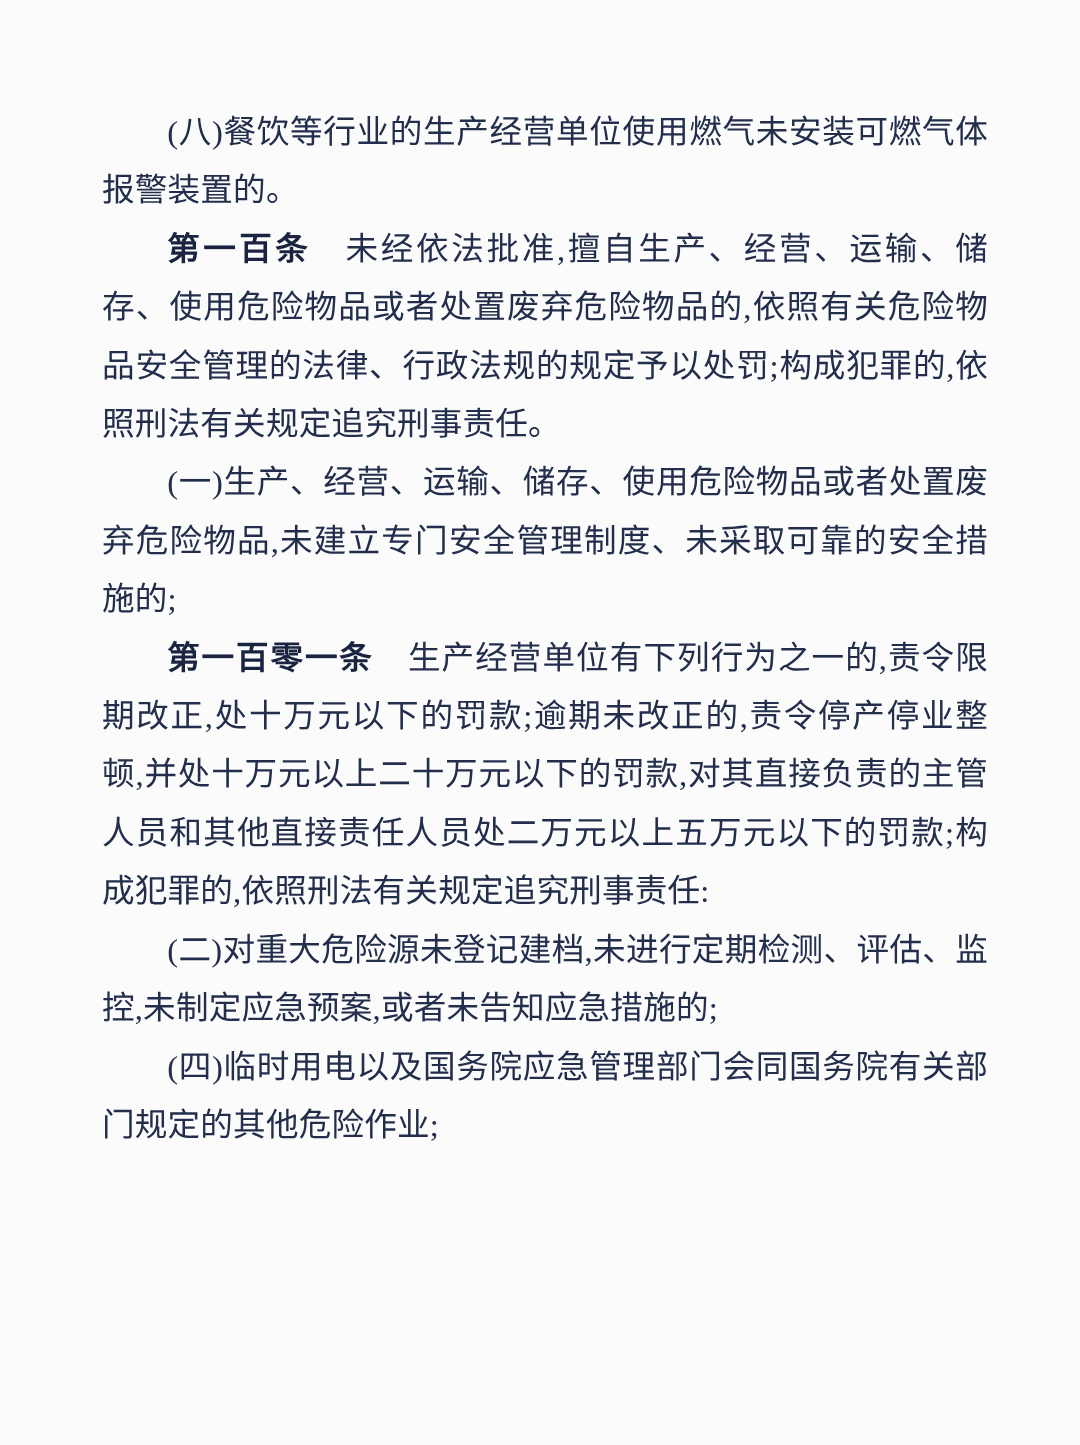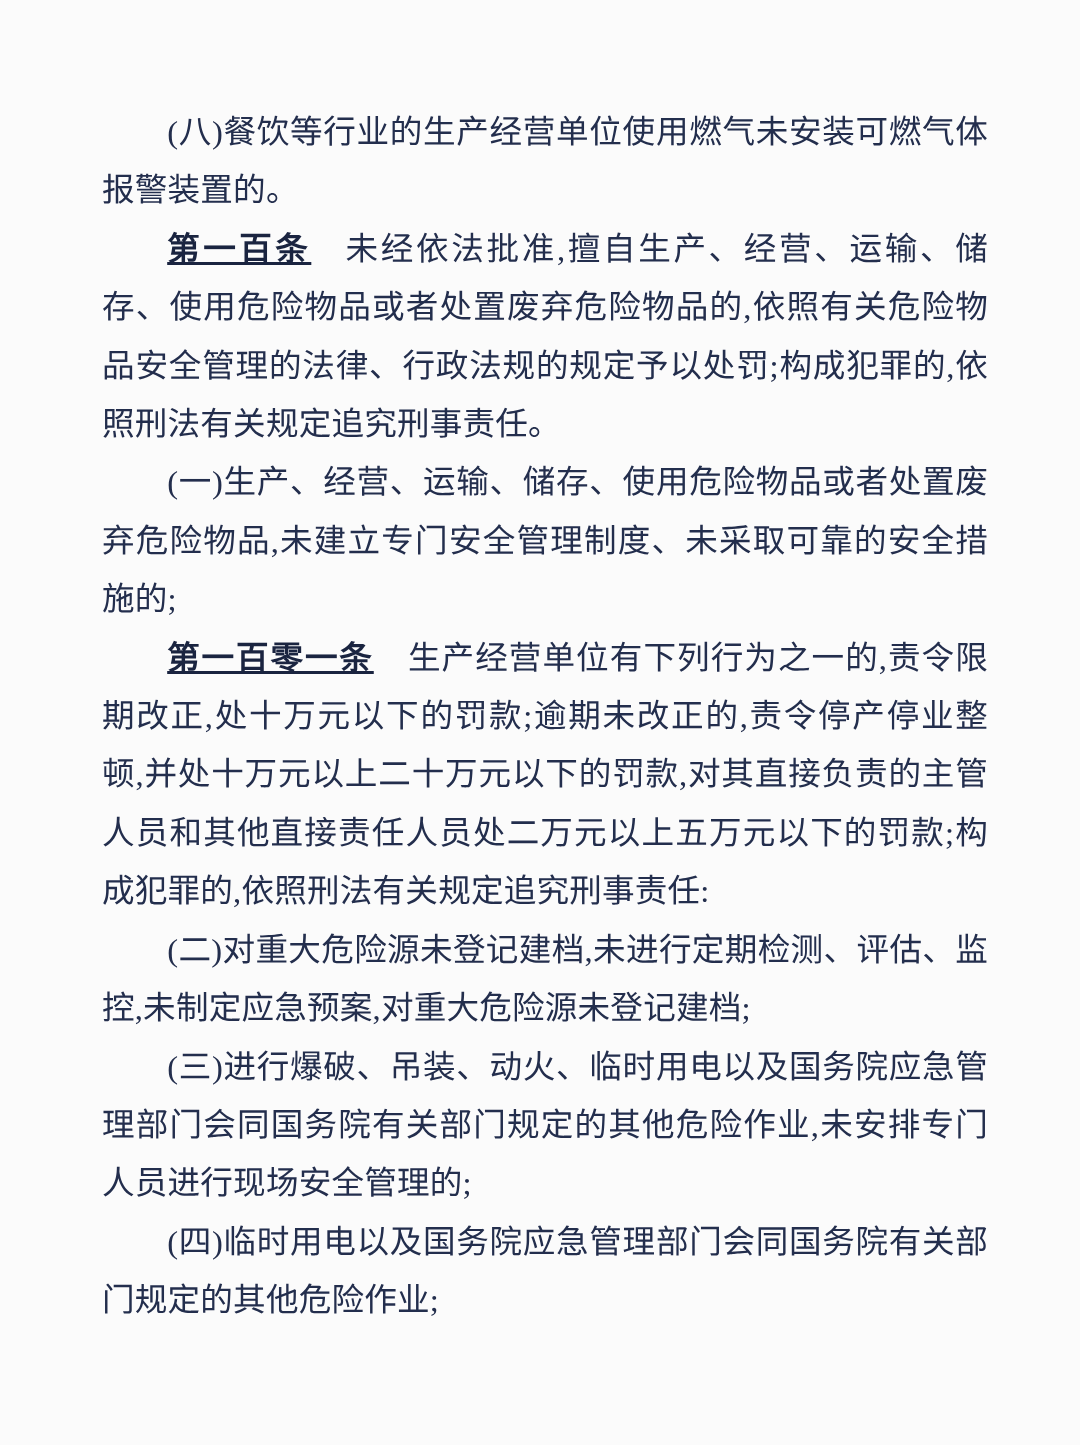--- a/index.html
+++ b/index.html
@@ -43,7 +43,6 @@
     color: var(--bold);
     margin-right: 1.05em;
     letter-spacing: 1px;
-    text-decoration: underline;
   }
 </style>
 </head>

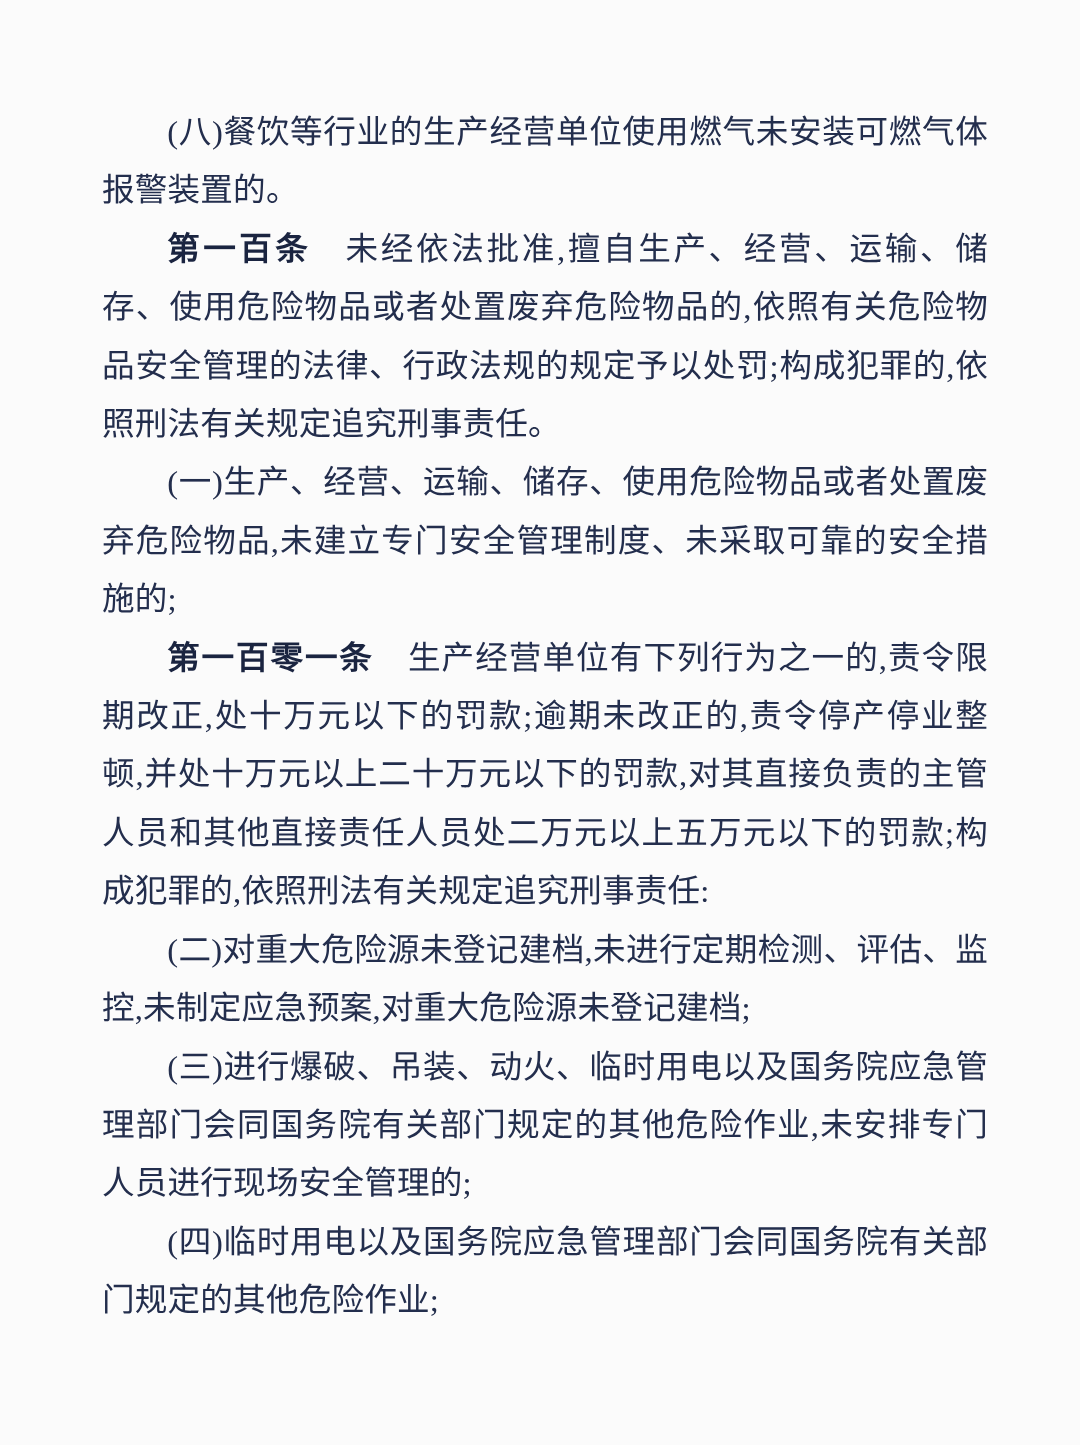--- a/index.html
+++ b/index.html
@@ -54,7 +54,7 @@
       <p class="para"><span class="term">第一百条</span>未经依法批准,擅自生产、经营、运输、储存、使用危险物品或者处置废弃危险物品的,依照有关危险物品安全管理的法律、行政法规的规定予以处罚;构成犯罪的,依照刑法有关规定追究刑事责任。</p>
       <p class="para">(一)生产、经营、运输、储存、使用危险物品或者处置废弃危险物品,未建立专门安全管理制度、未采取可靠的安全措施的;</p>
       <p class="para"><span class="term">第一百零一条</span>生产经营单位有下列行为之一的,责令限期改正,处十万元以下的罚款;逾期未改正的,责令停产停业整顿,并处十万元以上二十万元以下的罚款,对其直接负责的主管人员和其他直接责任人员处二万元以上五万元以下的罚款;构成犯罪的,依照刑法有关规定追究刑事责任:</p>
-      <p class="para">(二)对重大危险源未登记建档,未进行定期检测、评估、监控,未制定应急预案,对重大危险源未登记建档;</p>
+      <p class="para">(二)对重大危险源未登记建档,未进行定期检测、评估、监控,未制定应急预案,或者未告知应急措施的;</p>
       <p class="para">(三)进行爆破、吊装、动火、临时用电以及国务院应急管理部门会同国务院有关部门规定的其他危险作业,未安排专门人员进行现场安全管理的;</p>
       <p class="para">(四)临时用电以及国务院应急管理部门会同国务院有关部门规定的其他危险作业;</p>
     </div>

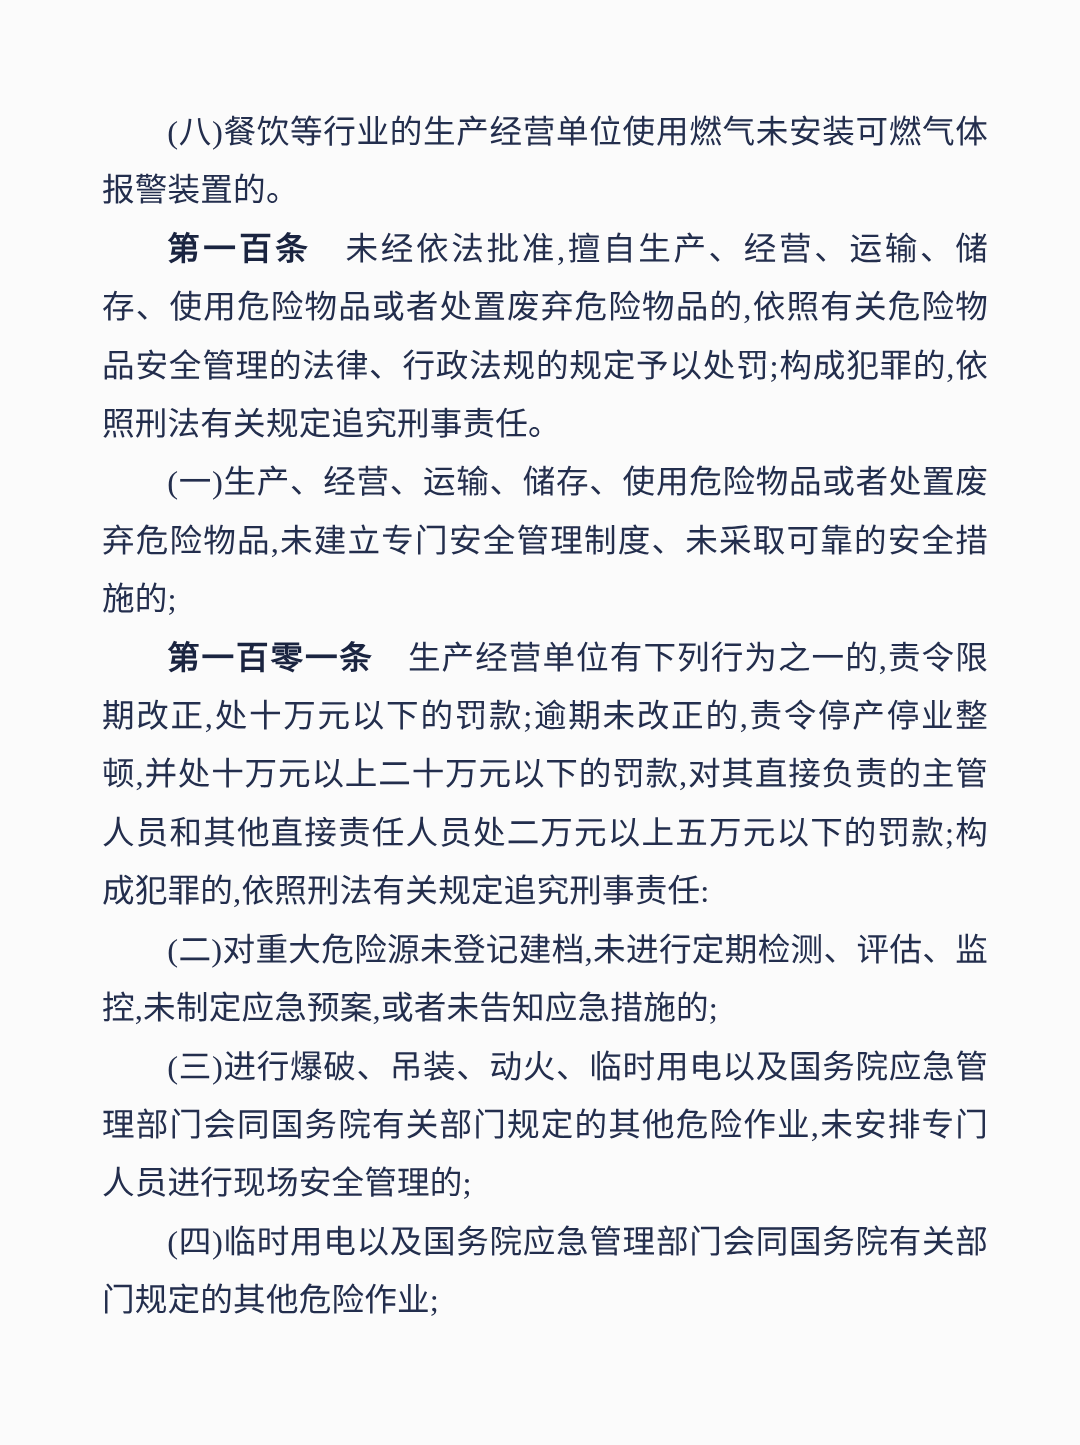--- a/index.html
+++ b/index.html
@@ -55,7 +55,6 @@
       <p class="para">(一)生产、经营、运输、储存、使用危险物品或者处置废弃危险物品,未建立专门安全管理制度、未采取可靠的安全措施的;</p>
       <p class="para"><span class="term">第一百零一条</span>生产经营单位有下列行为之一的,责令限期改正,处十万元以下的罚款;逾期未改正的,责令停产停业整顿,并处十万元以上二十万元以下的罚款,对其直接负责的主管人员和其他直接责任人员处二万元以上五万元以下的罚款;构成犯罪的,依照刑法有关规定追究刑事责任:</p>
       <p class="para">(二)对重大危险源未登记建档,未进行定期检测、评估、监控,未制定应急预案,或者未告知应急措施的;</p>
-      <p class="para">(三)进行爆破、吊装、动火、临时用电以及国务院应急管理部门会同国务院有关部门规定的其他危险作业,未安排专门人员进行现场安全管理的;</p>
       <p class="para">(四)临时用电以及国务院应急管理部门会同国务院有关部门规定的其他危险作业;</p>
     </div>
 </div>

